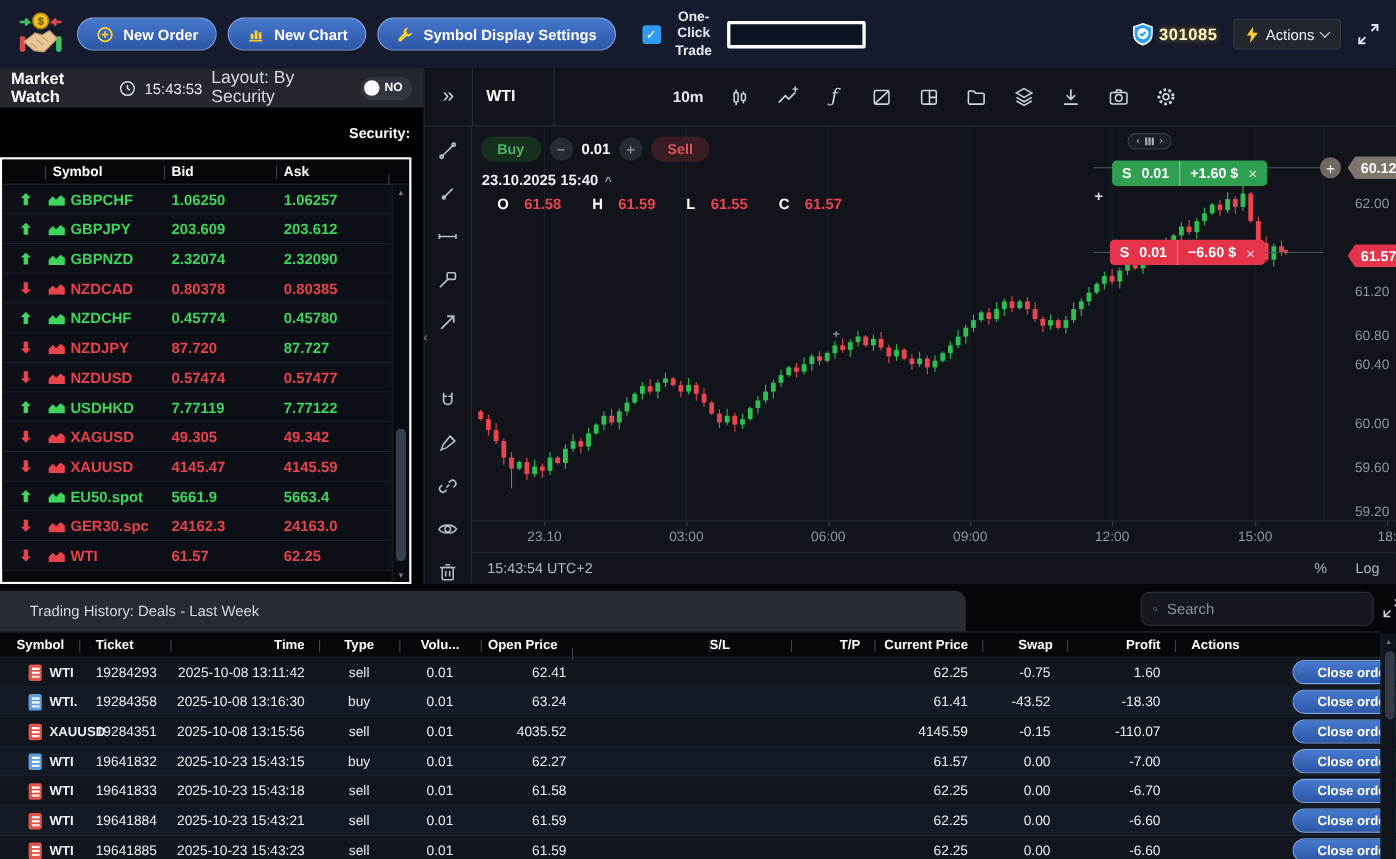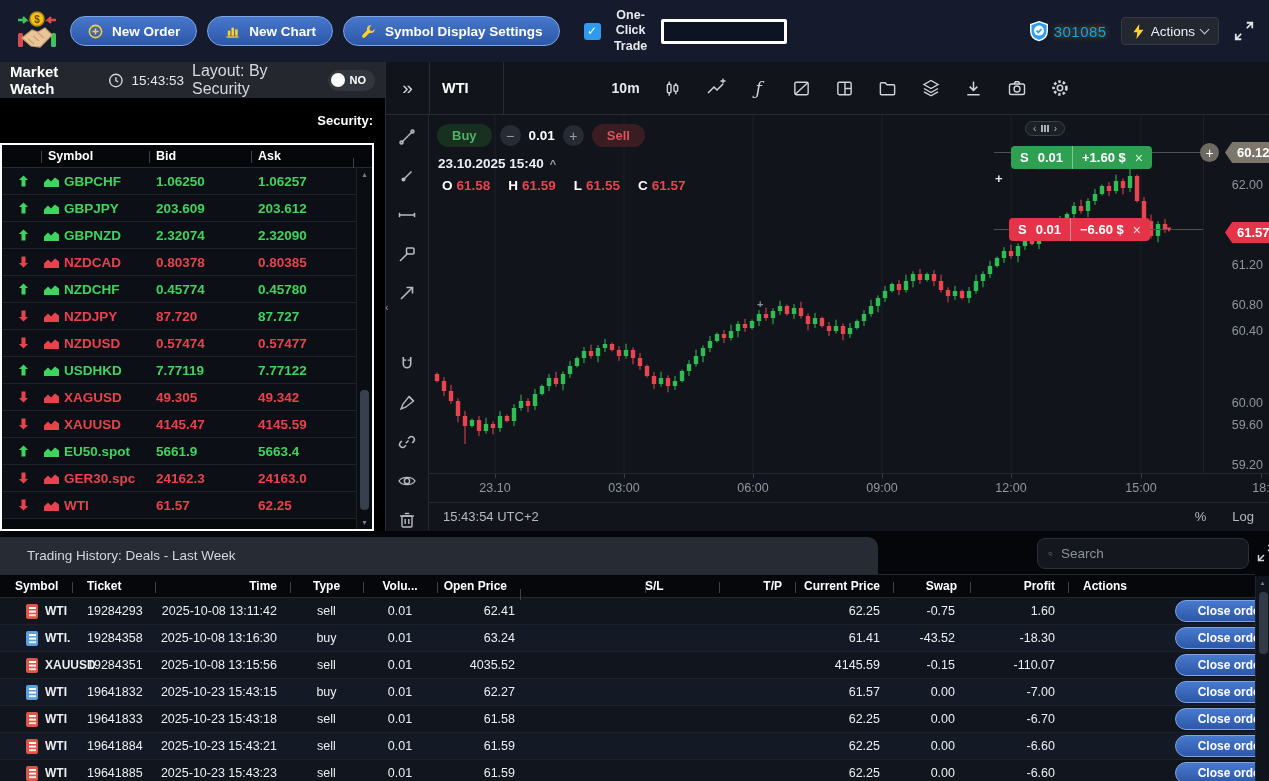--- a/index.html
+++ b/index.html
@@ -20,7 +20,7 @@
   .top-input{width:126px;height:25px;background:#0c1322;border:3px solid #fff;border-radius:2px;color:#fff;font-size:13px;padding:0 5px;outline:none}
   .tb-right{margin-left:auto;display:flex;align-items:center;gap:14px}
   .account{display:flex;align-items:center;gap:4px}
-  .account-id{color:#0ea5e9;font-weight:normal;font-size:15px;text-shadow:0 0 6px rgba(247,185,40,.55);letter-spacing:.5px}
+  .account-id{color:#fef9c3;font-weight:bold;font-size:15px;text-shadow:0 0 6px rgba(247,185,40,.55);letter-spacing:.5px}
   .actions-btn{display:flex;align-items:center;gap:6px;background:#23272f;border:1px solid #343a45;border-radius:4px;height:28px;padding:0 10px;color:#eceef2;font-size:13.5px;cursor:pointer}
   .chev{display:inline-block;width:7px;height:7px;border:solid #c9ced6;border-width:0 1.6px 1.6px 0;transform:rotate(45deg);margin-top:-3px}
 

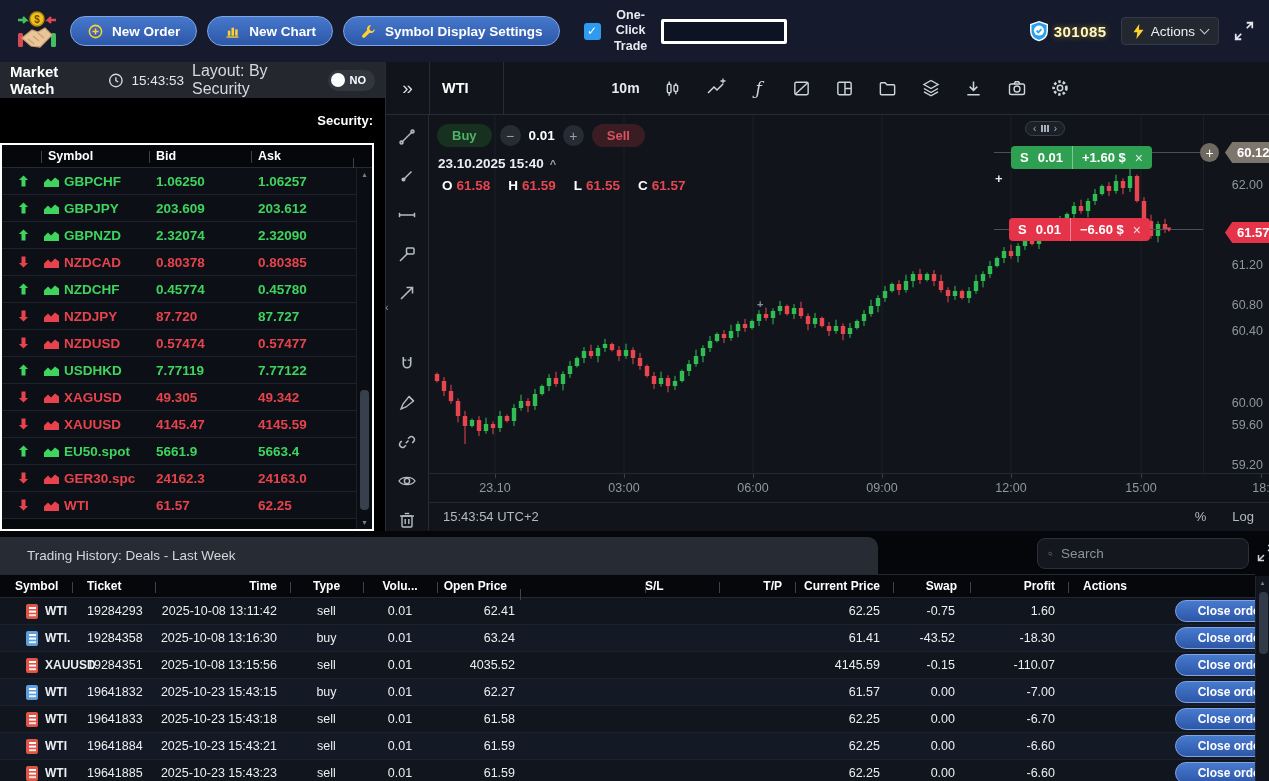--- a/index.html
+++ b/index.html
@@ -84,7 +84,7 @@
   .dt-line .caret{color:#9aa0ab;font-size:11px;margin-left:6px}
   .ohlc{position:absolute;left:9px;top:63px;font-size:13.5px;font-weight:bold;z-index:5;display:flex;gap:14px}
   .ohlc b{color:#fff}
-  .ohlc span{color:#e8454e;margin-left:4px}
+  .ohlc span{color:#e8454e;margin-left:14px}
   .navw{position:absolute;left:596px;top:6px;height:15px;display:flex;align-items:center;gap:5px;background:#1b1f27;border:1px solid #3a404b;border-radius:8px;padding:0 7px;z-index:6;color:#aab0ba;font-size:10px;cursor:pointer}
   .navw .bars{display:flex;gap:1.5px}
   .navw .bars i{width:1.5px;height:7px;background:#aab0ba}

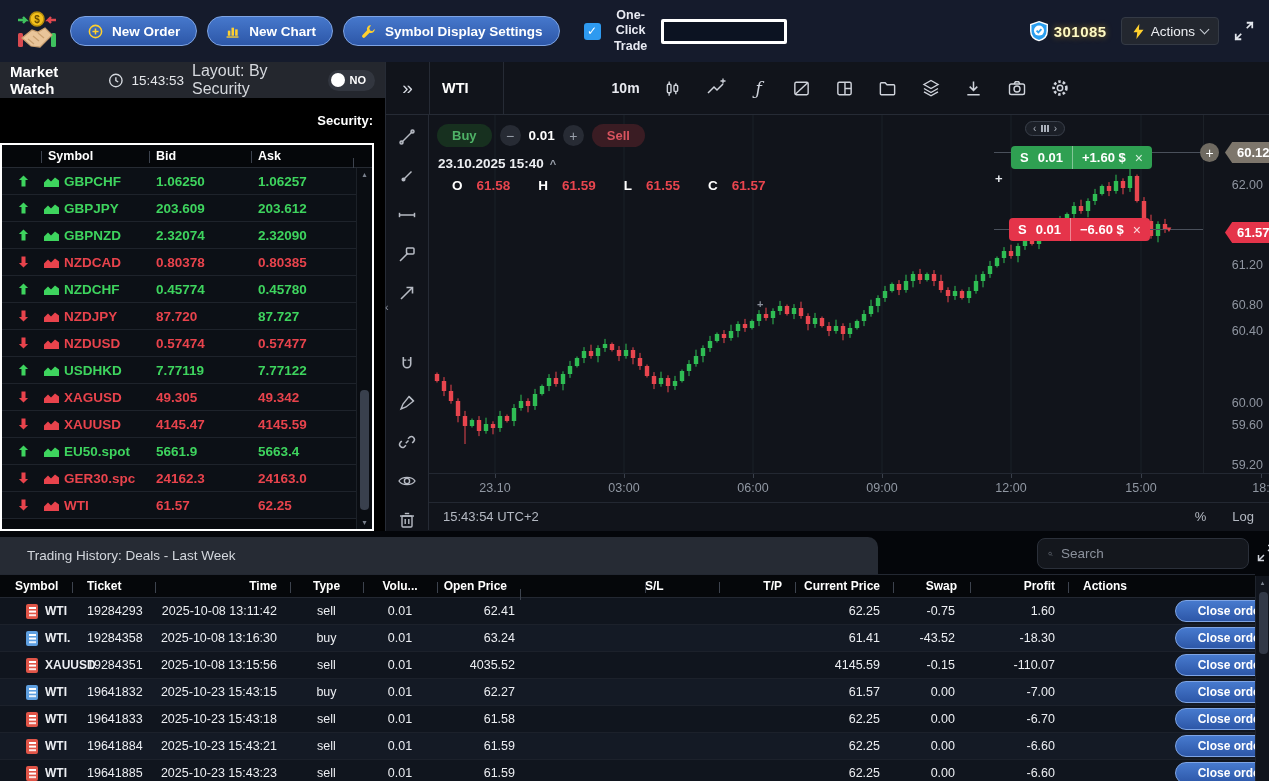--- a/index.html
+++ b/index.html
@@ -881,7 +881,7 @@
             <span class="pl" style="top: 143px;">61.20</span>
             <span class="pl" style="top: 183px;">60.80</span>
             <span class="pl" style="top: 209px;">60.40</span>
-            <span class="pl" style="top: 281px;">60.00</span>
+            <span class="pl" style="top: 263px;">60.00</span>
             <span class="pl" style="top: 303px;">59.60</span>
             <span class="pl" style="top: 343px;">59.20</span>
           </div>

